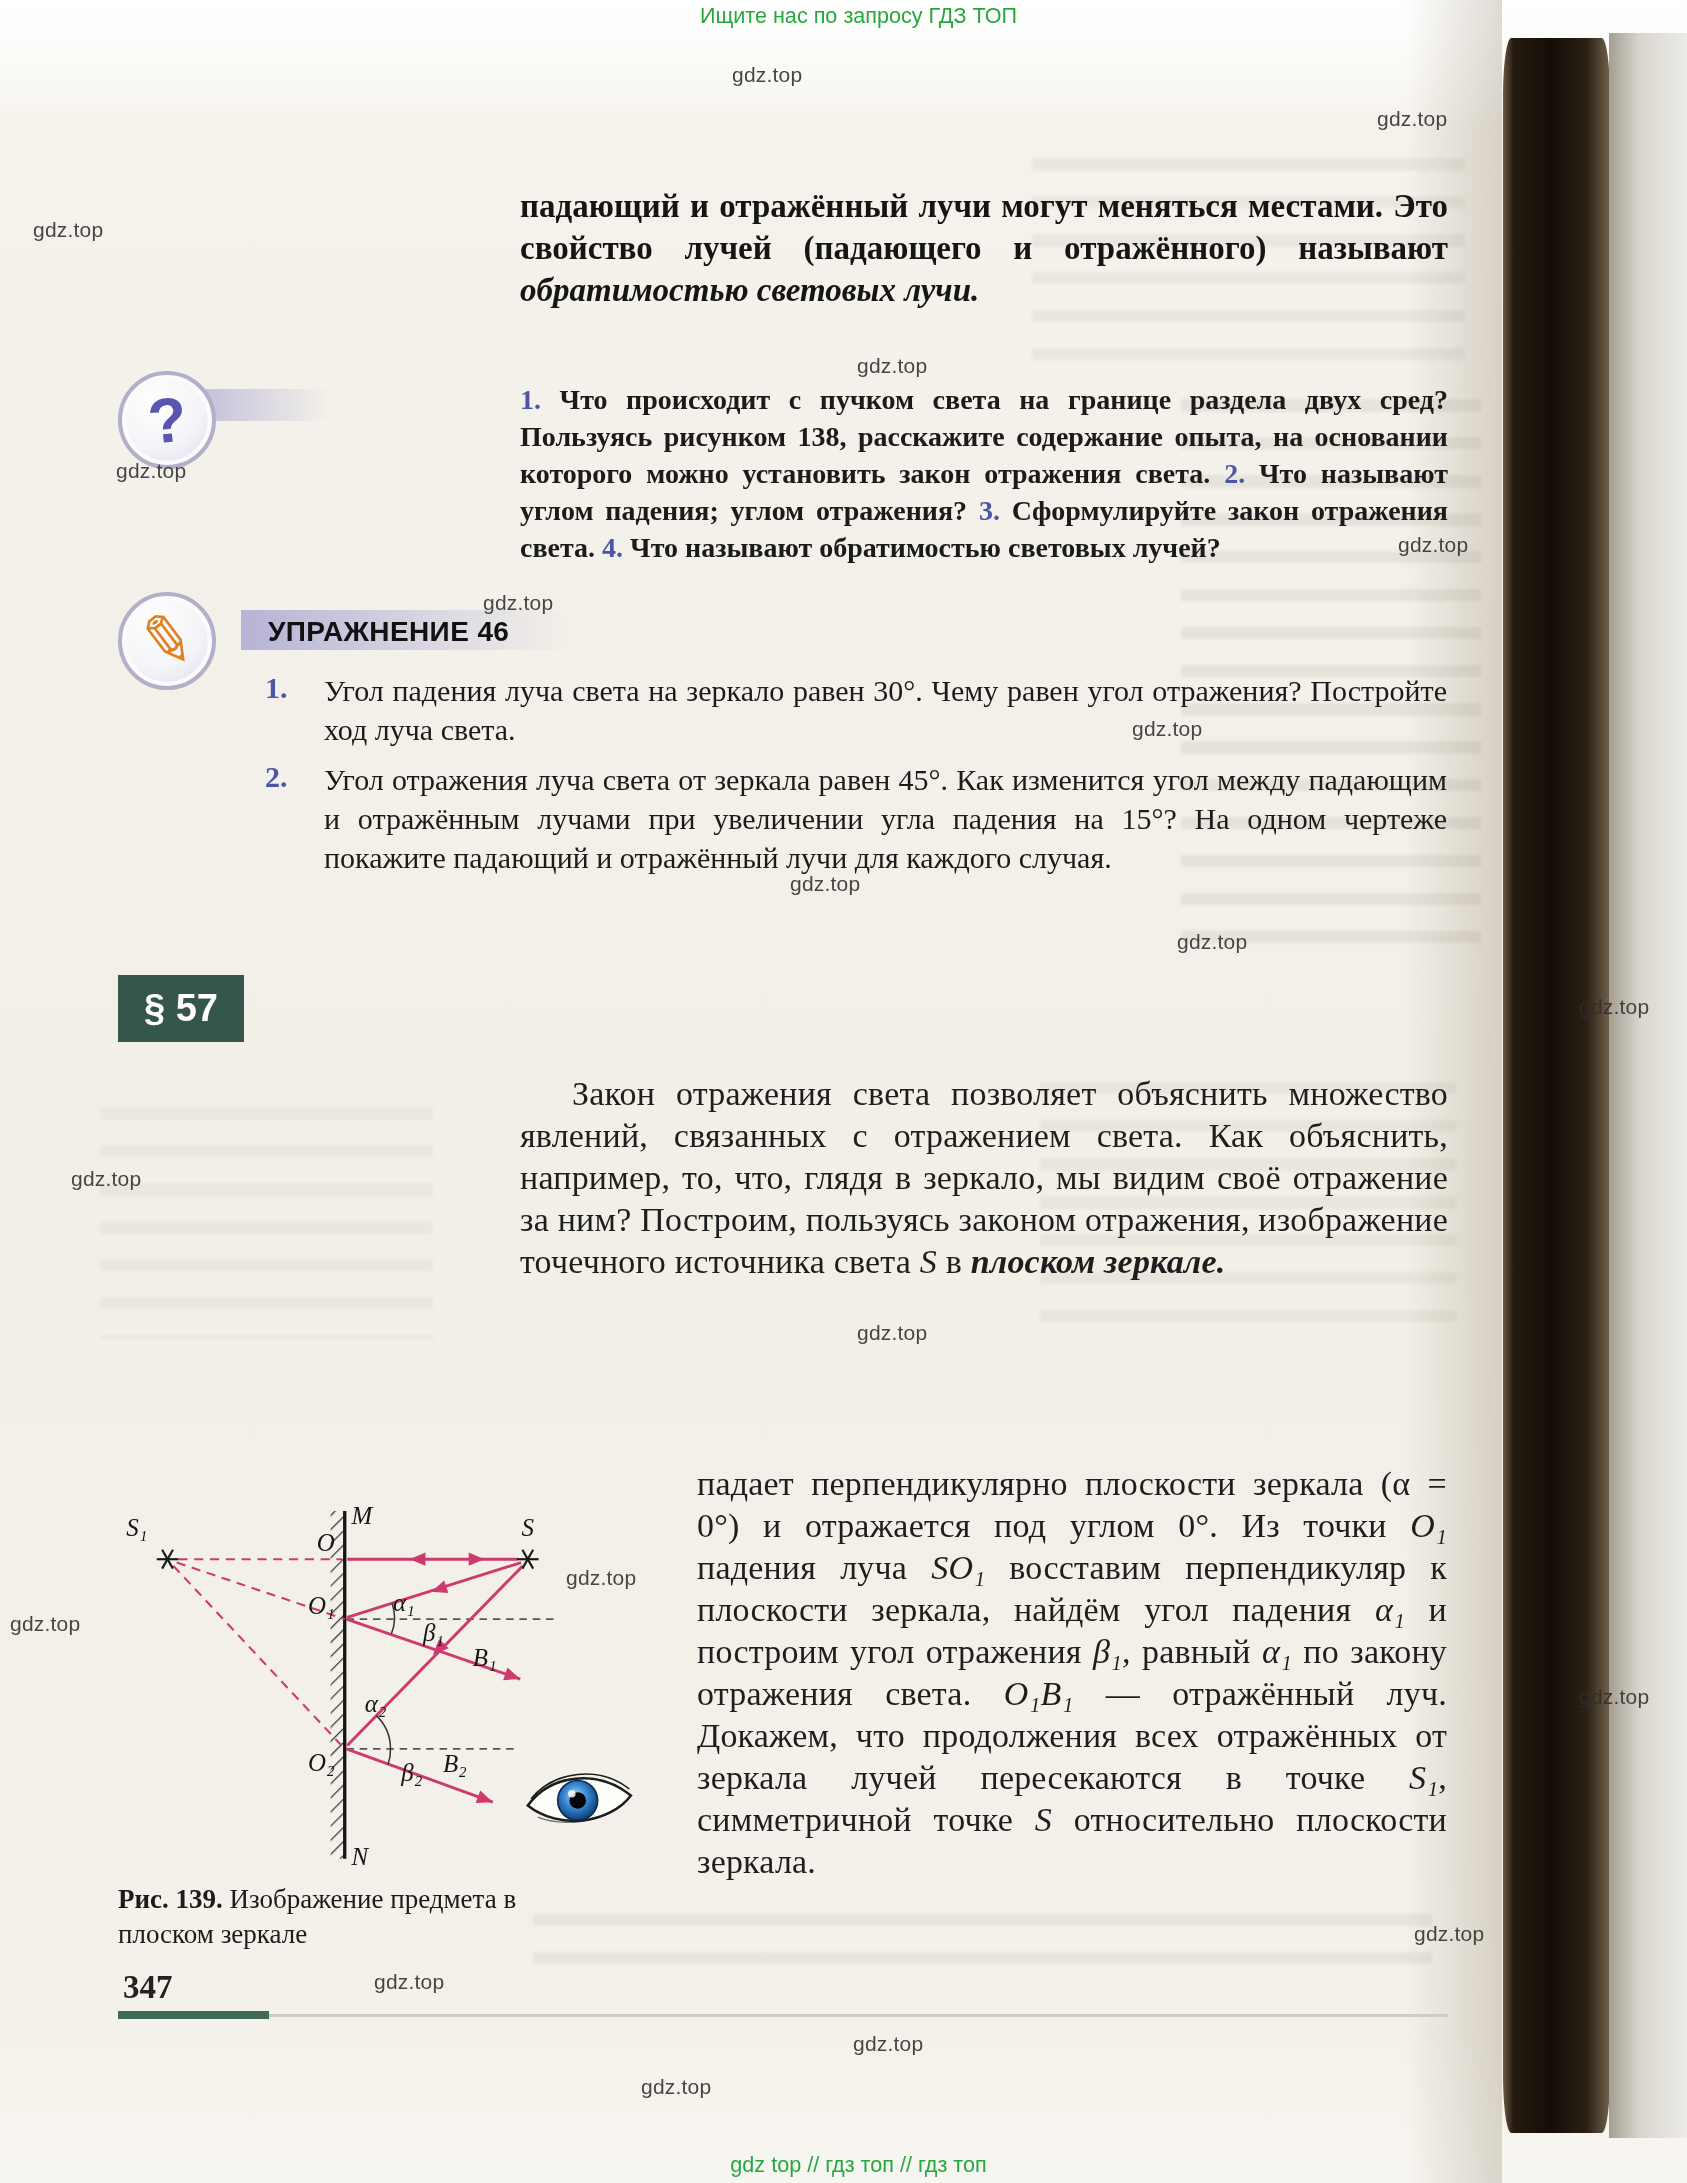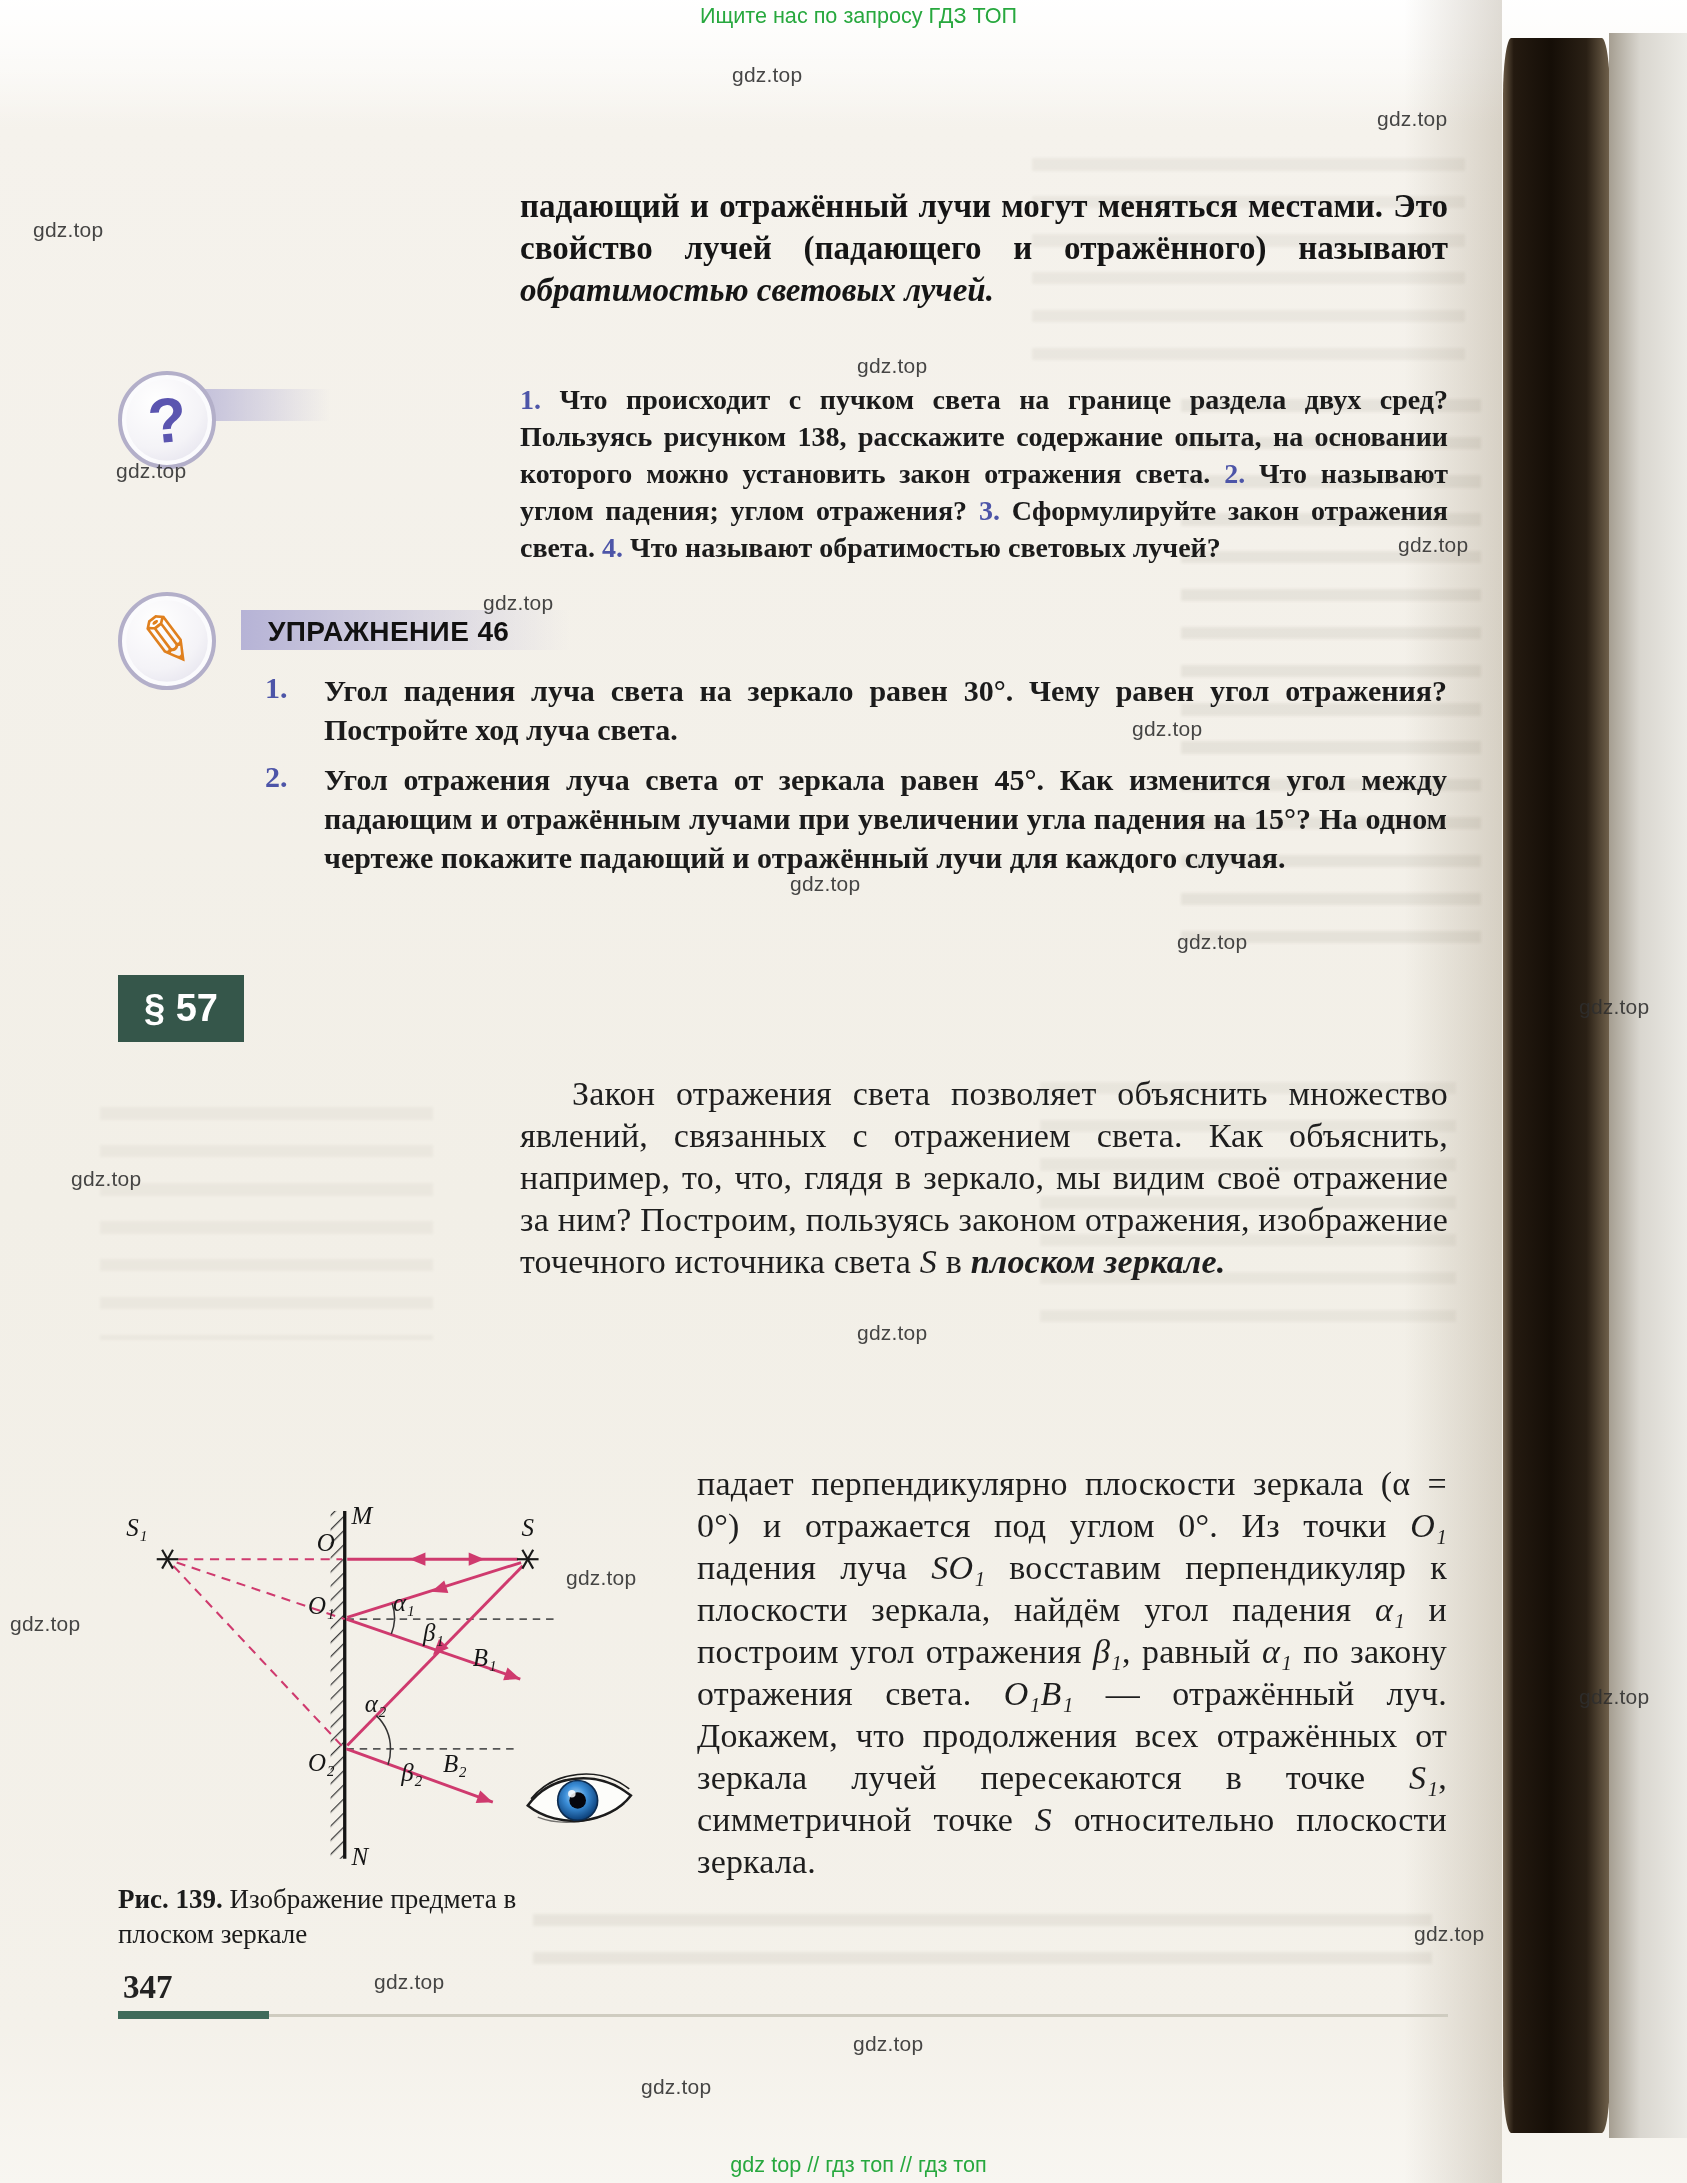--- a/index.html
+++ b/index.html
@@ -64,7 +64,7 @@
   <div class="ghost" style="left:533px;top:1914px;width:899px;height:58px;opacity:.09"></div>
   <div class="fold"></div>
 
-  <p class="abs intro" style="left:520px;top:185px;width:928px"><span>падающий и отражённый лучи могут меняться местами. Это свойство лучей (падающего и отражённого) называют </span><b><i>обратимостью световых лучей.</i></b></p>
+  <p class="abs intro" style="left:520px;top:185px;width:928px"><span>падающий и отражённый лучи могут меняться местами. Это свойство лучей (падающего и отражённого) называют </span><b><i>обратимостью световых лучи.</i></b></p>
 
   <div class="abs lav-bar" style="left:166px;top:389px;width:179px;height:32px"></div>
   <div class="abs icon-circle" style="left:118px;top:371px">

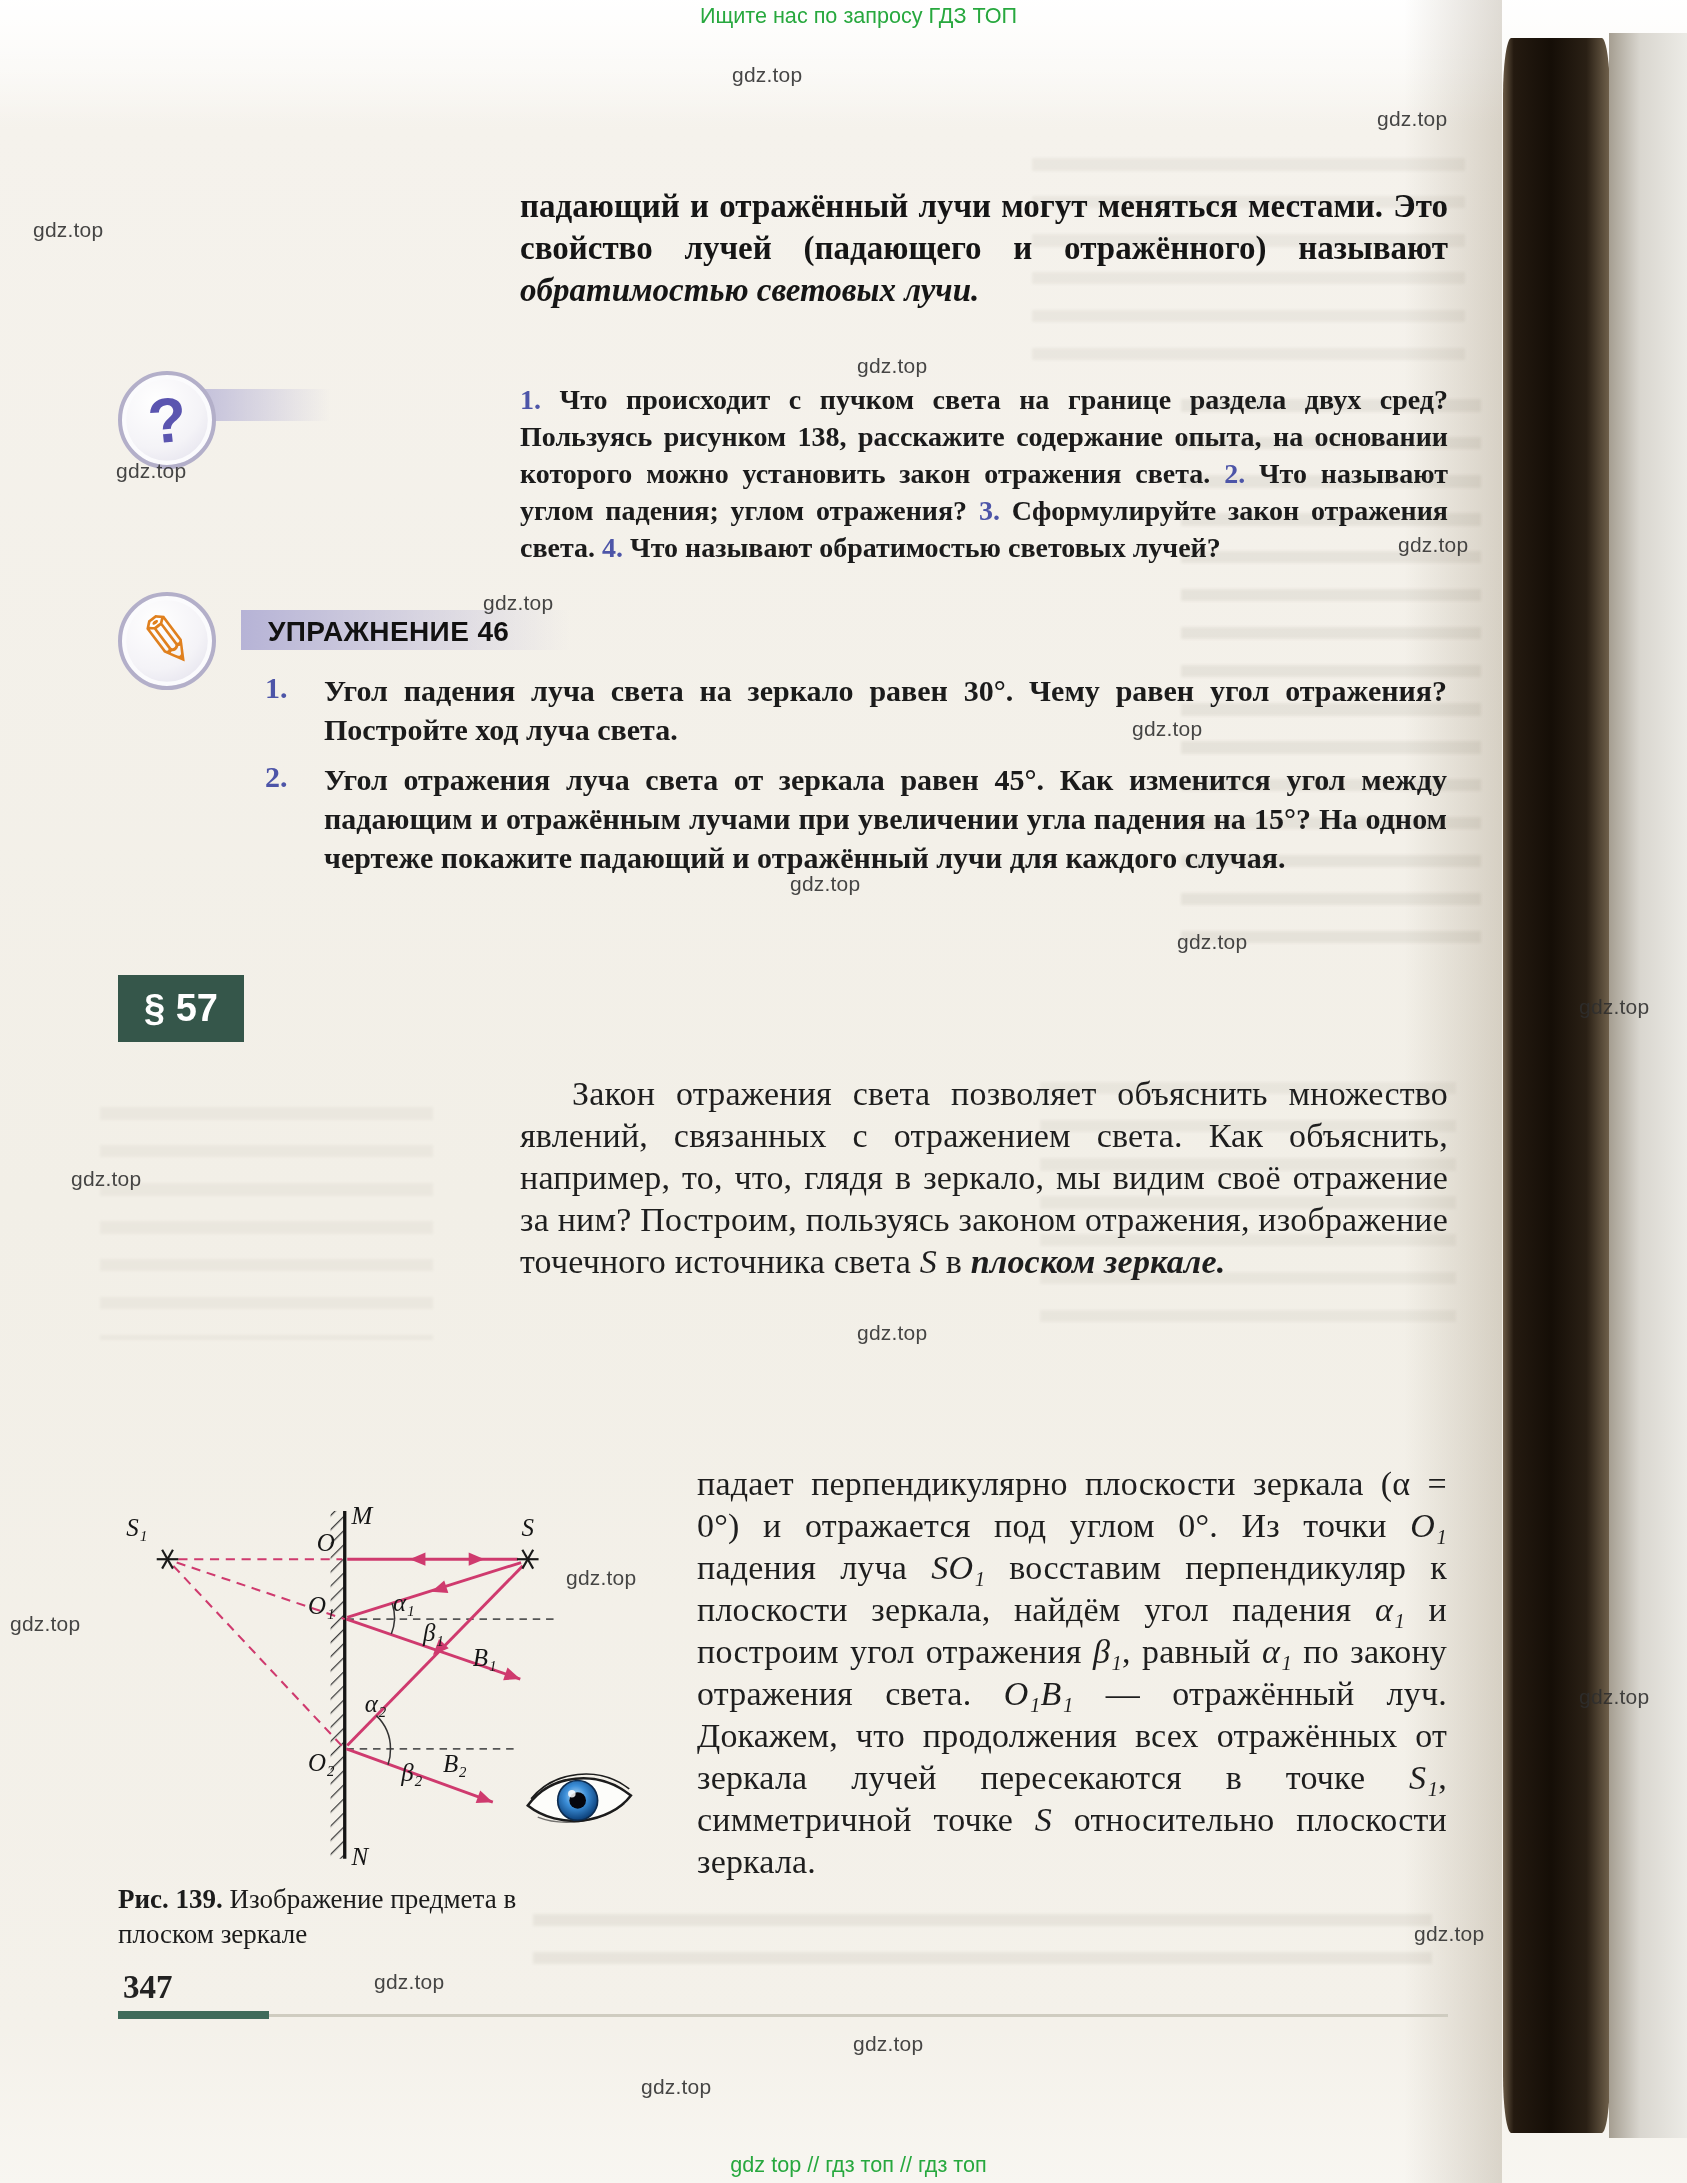--- a/index.html
+++ b/index.html
@@ -15,7 +15,7 @@
   .questions{font-weight:bold;font-size:28px;line-height:37px;text-align:justify;color:#1b1b1b}
   .qnum{color:#4d55a8;font-weight:bold}
   .intro{font-weight:bold;font-size:33px;line-height:42px;text-align:justify;color:#151515}
-  .ex-text{font-weight:bold;font-size:30px;line-height:39px;text-align:justify;color:#1b1b1b}
+  .ex-text{font-weight:normal;font-size:30px;line-height:39px;text-align:justify;color:#1b1b1b}
   .ex-num{font-weight:bold;font-size:30px;color:#4d55a8}
   .icon-circle{width:98px;height:98px;border-radius:50%;
         background:radial-gradient(circle at 38% 30%,#ffffff 0%,#f4f3f7 55%,#dcdae8 100%);

